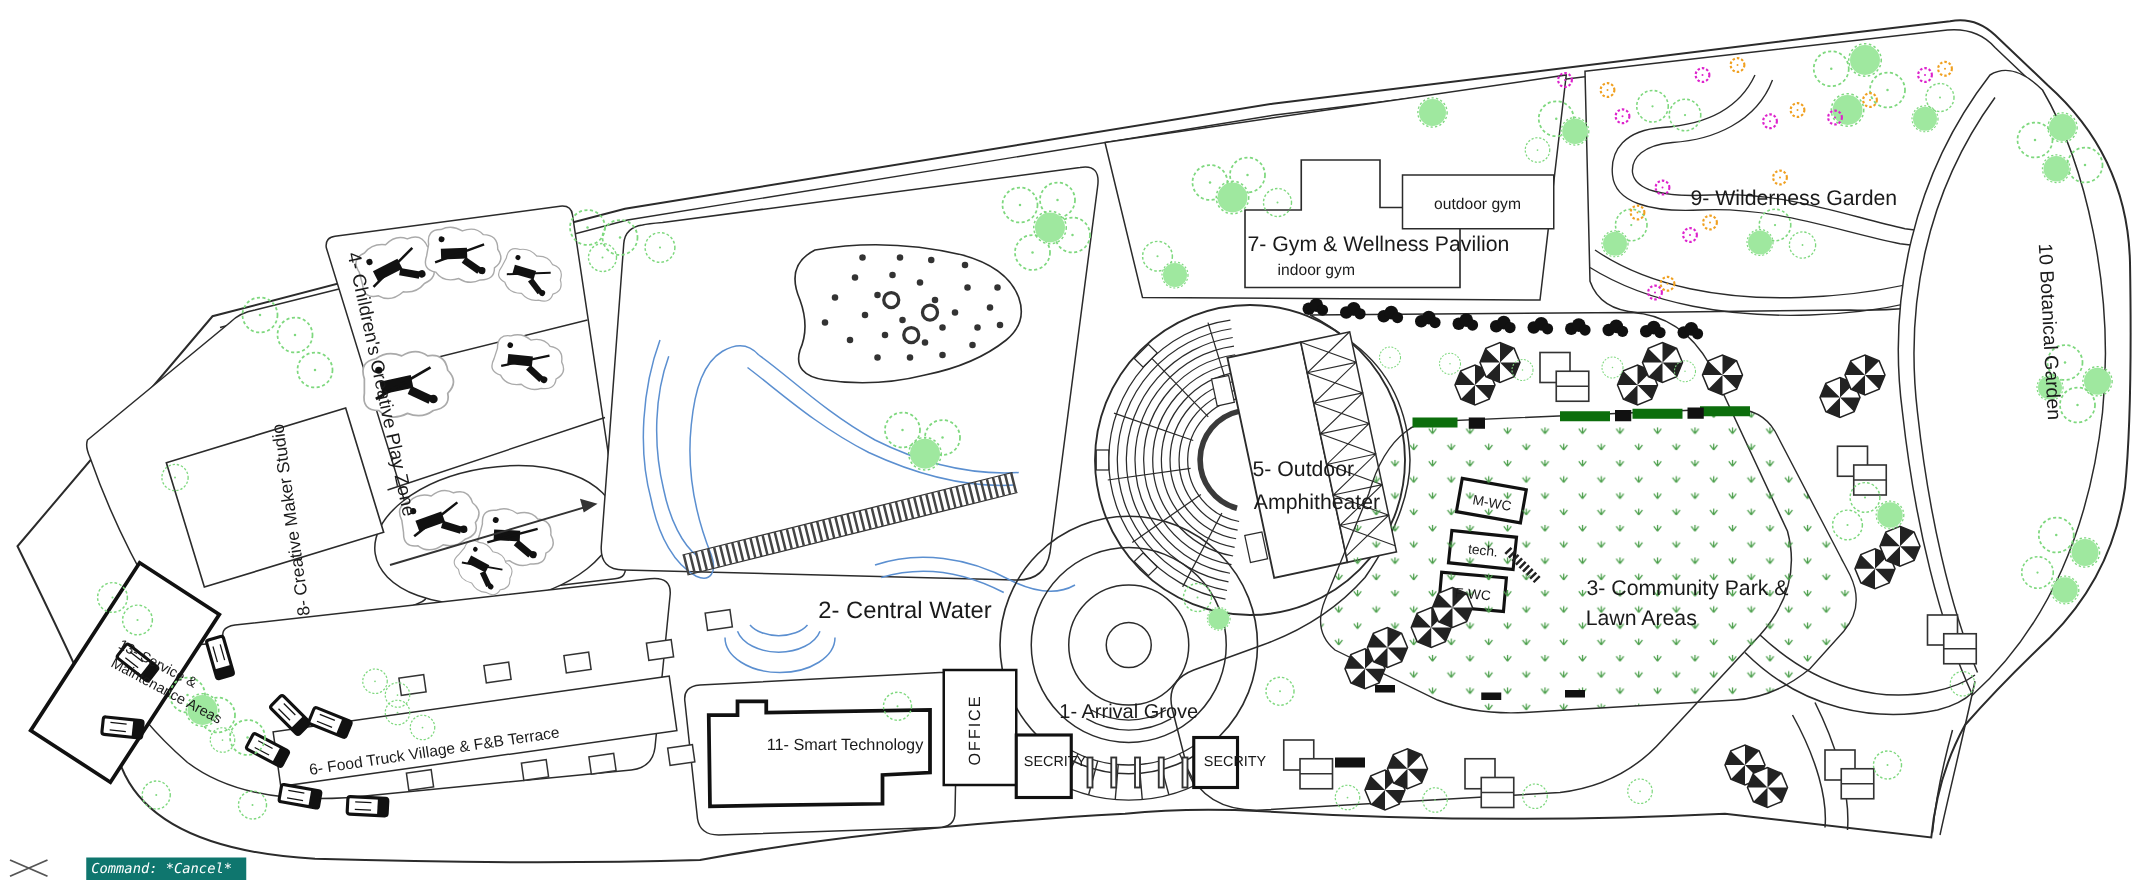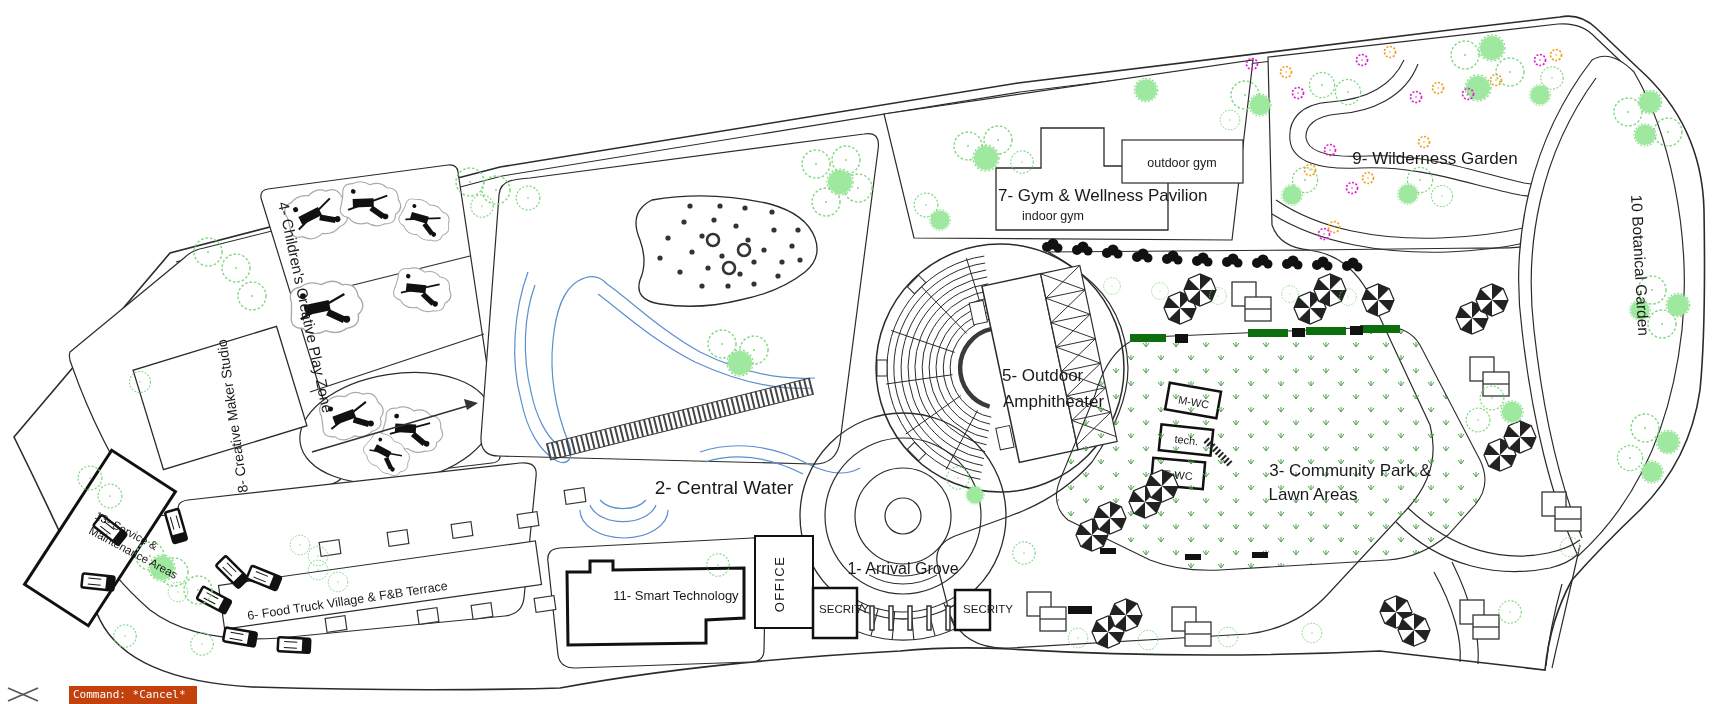--- a/index.html
+++ b/index.html
@@ -5,9 +5,9 @@
   html,body{margin:0;padding:0;background:#fff;width:1721px;height:704px;overflow:hidden;}
   #stage{position:relative;width:1721px;height:704px;background:#ffffff;font-family:"Liberation Sans",sans-serif;}
   svg text{fill:#1a1a1a;font-family:"Liberation Sans",sans-serif;}
-  #cmdbar{position:absolute;left:69px;top:686px;width:124px;height:18px;background:#c2410c;
+  #cmdbar{position:absolute;left:69px;top:686px;width:124px;height:18px;background:#0f766e;
           color:#ffffff;font-family:"DejaVu Sans Mono",monospace;font-size:11px;line-height:18px;
-          padding-left:4px;white-space:nowrap;}
+          padding-left:4px;white-space:nowrap;font-style:italic;}
 </style>
 </head>
 <body>

